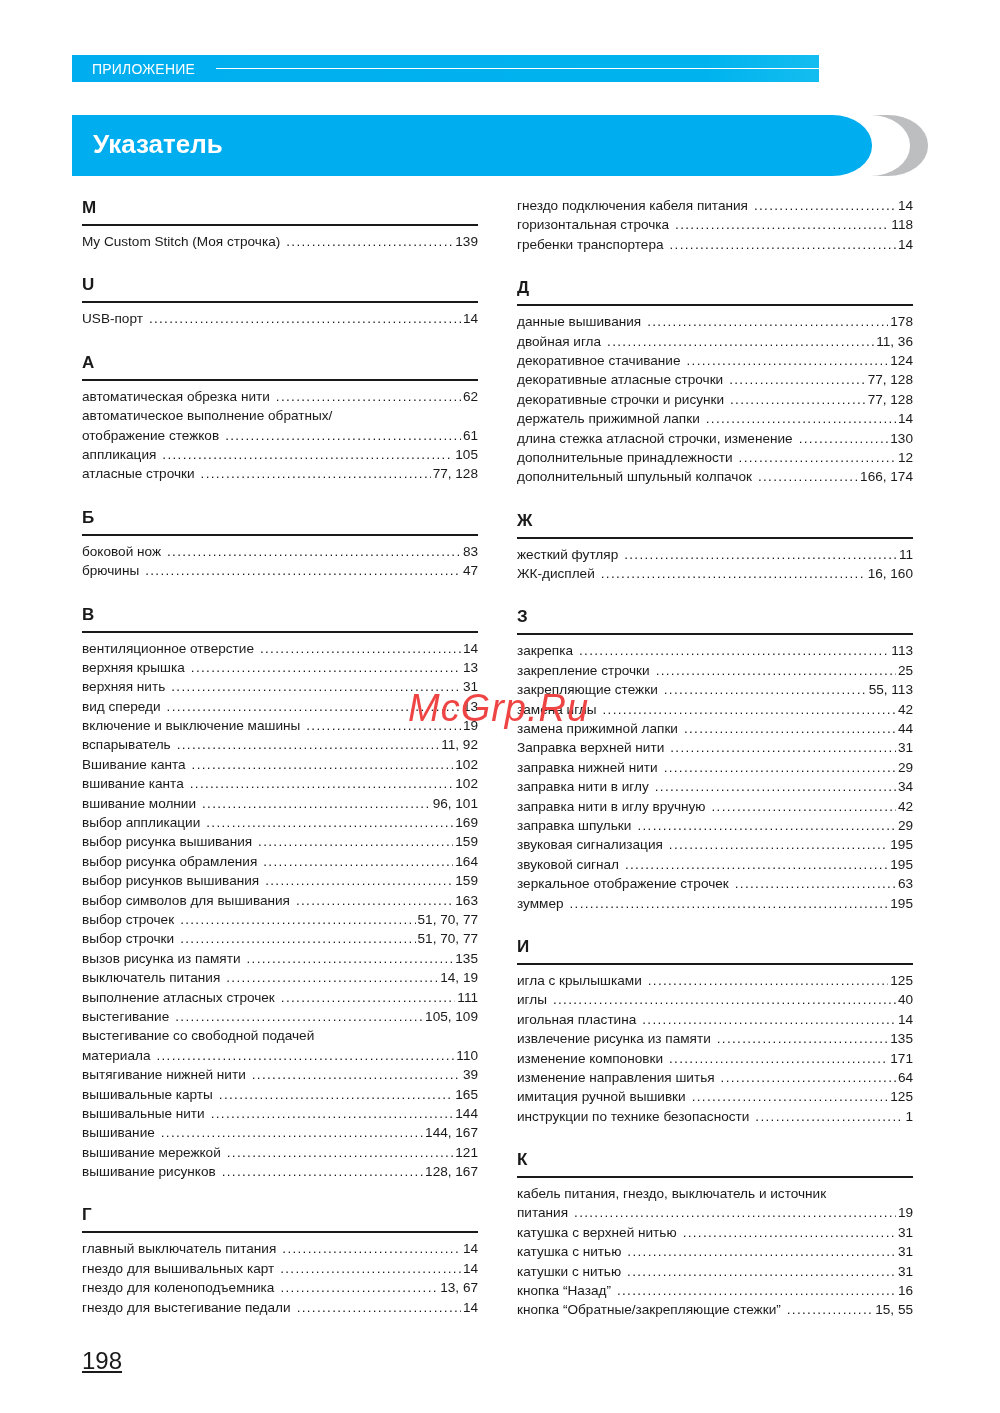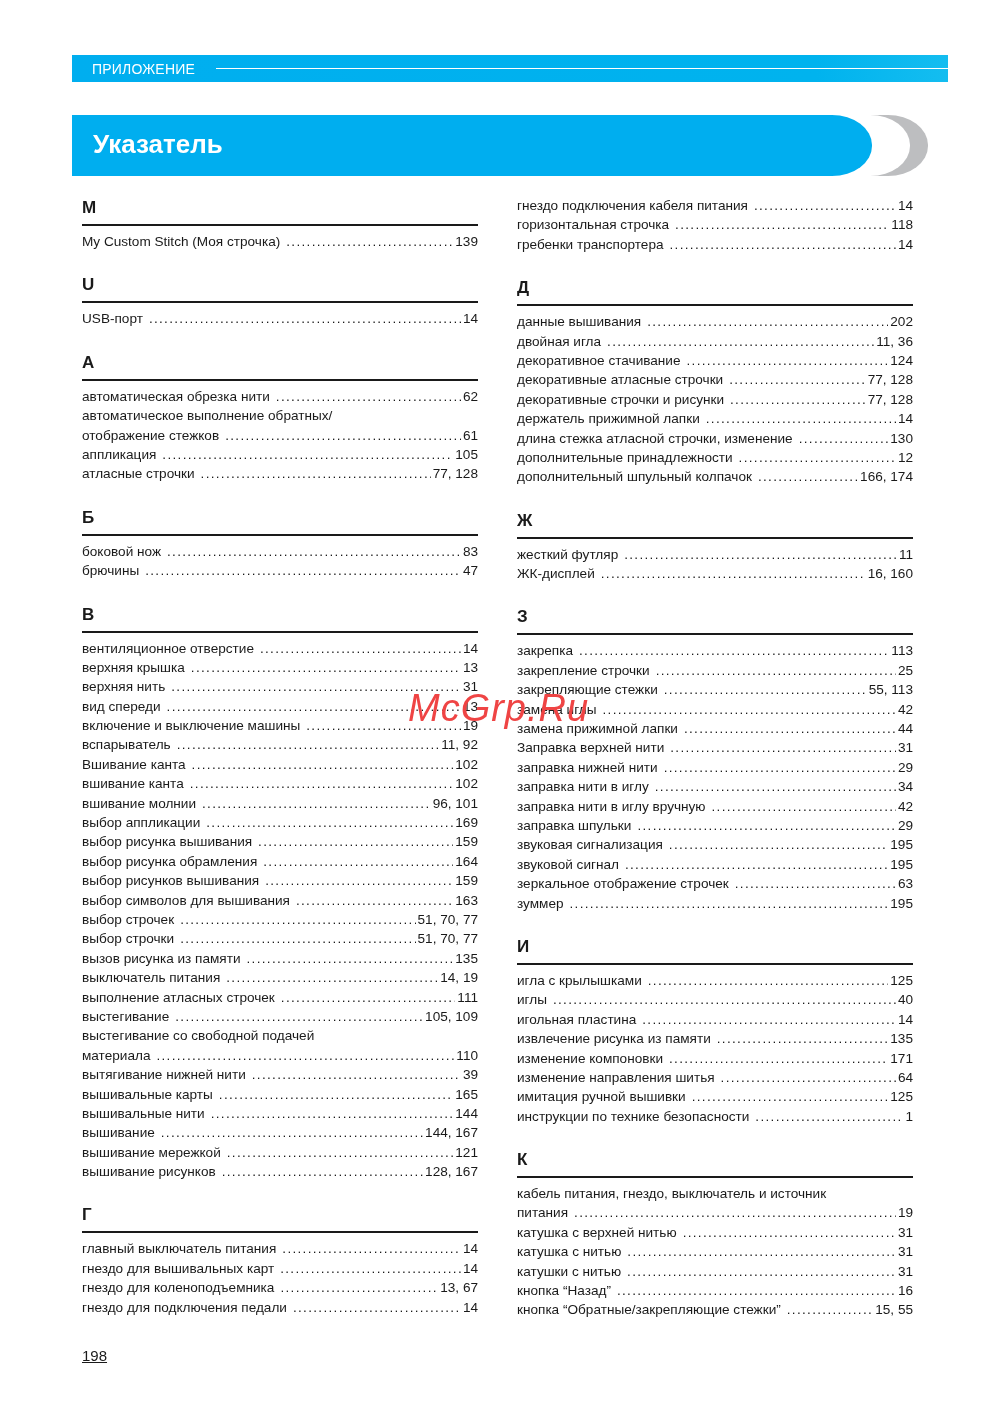--- a/index.html
+++ b/index.html
@@ -8,7 +8,7 @@
     font-family: "Liberation Sans", sans-serif; color: #1a1a1a;
   }
   .topbar {
-    position: absolute; left: 72px; top: 55px; width: 876px; height: 27px;
+    position: absolute; left: 72px; top: 55px; width: 747px; height: 27px;
     background: linear-gradient(90deg, #00aeef 0%, #00b3ee 85%, #14bdf0 100%);
   }
   .topbar .label {

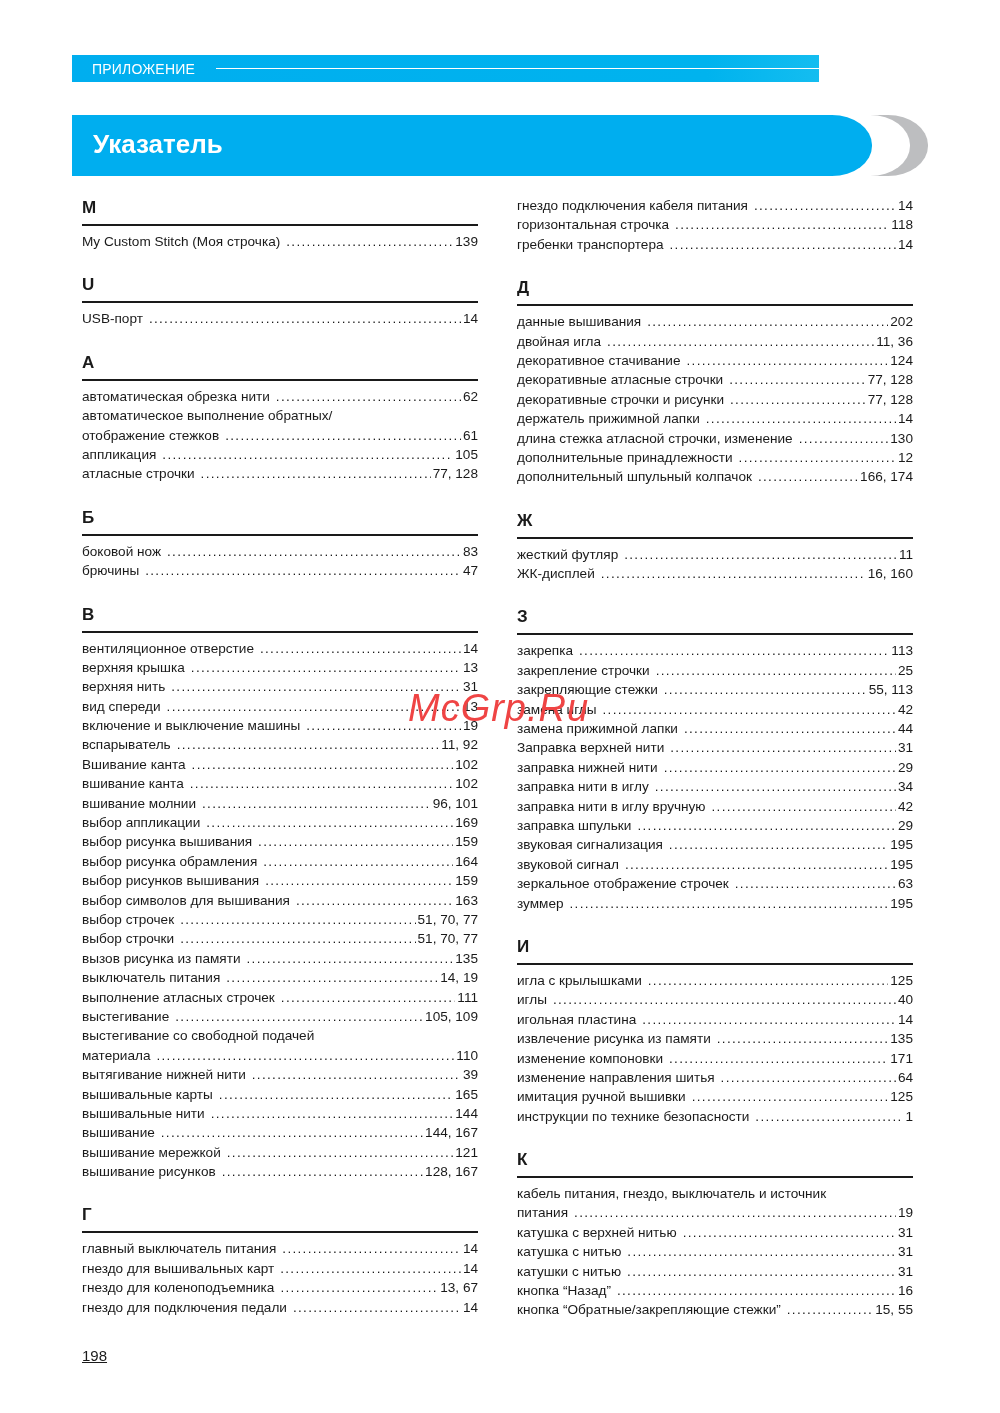--- a/index.html
+++ b/index.html
@@ -327,7 +327,7 @@
       <div class="entry">
         <span class="txt">данные вышивания</span>
         <span class="dots"></span>
-        <span class="pg">202</span>
+        <span class="pg">178</span>
       </div>
       <div class="entry">
         <span class="txt">двойная игла</span>

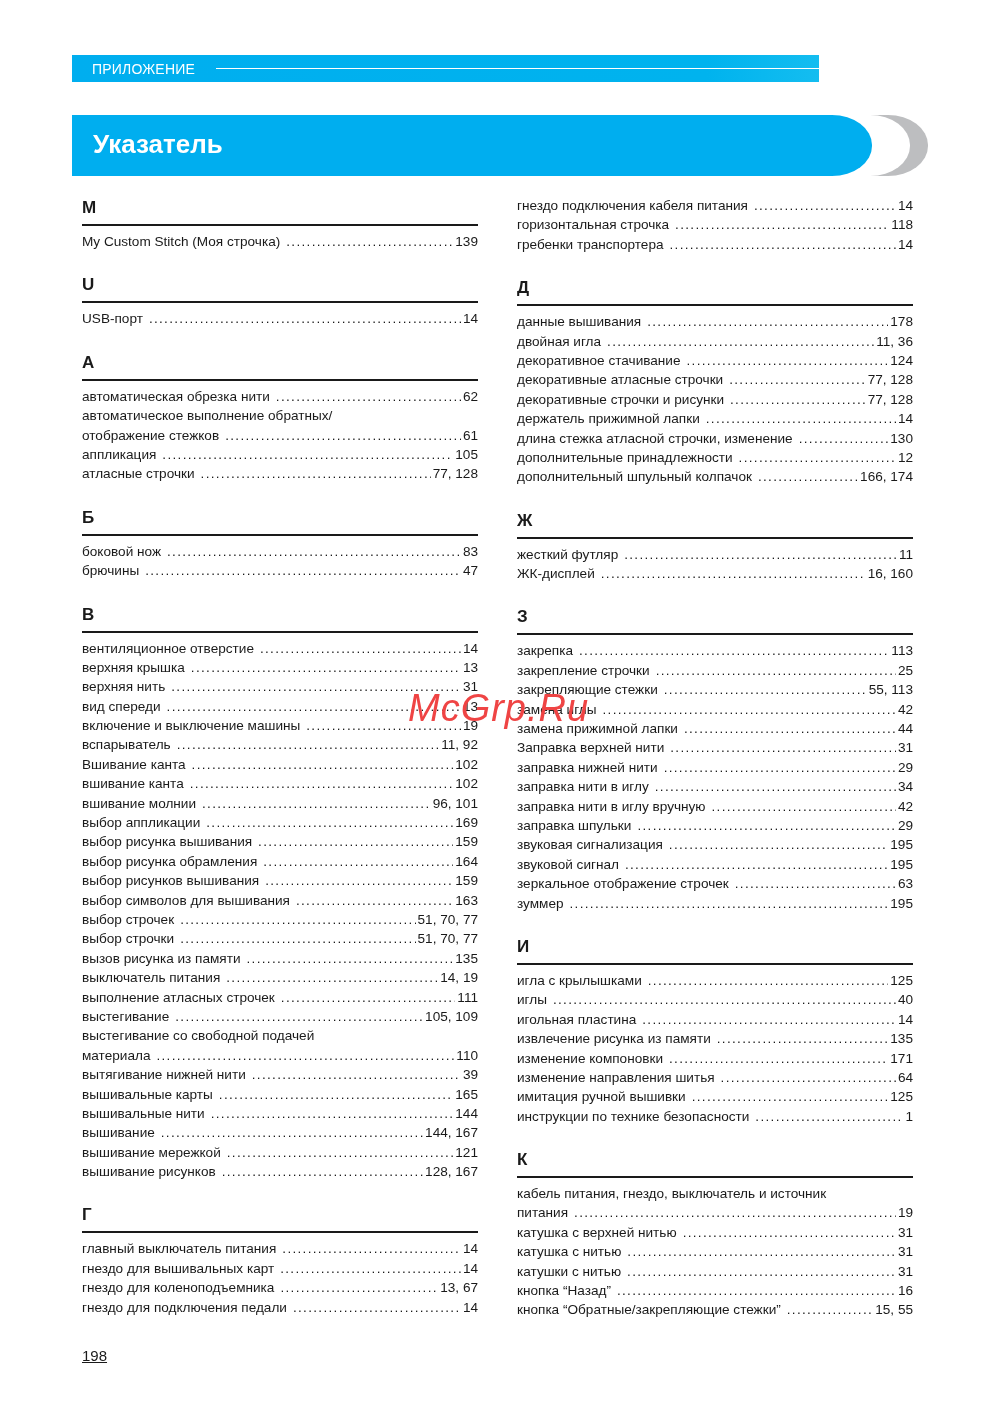--- a/index.html
+++ b/index.html
@@ -296,7 +296,7 @@
         <span class="pg">13, 67</span>
       </div>
       <div class="entry">
-        <span class="txt">гнездо для подключения педали</span>
+        <span class="txt">гнездо для выстегивание педали</span>
         <span class="dots"></span>
         <span class="pg">14</span>
       </div>

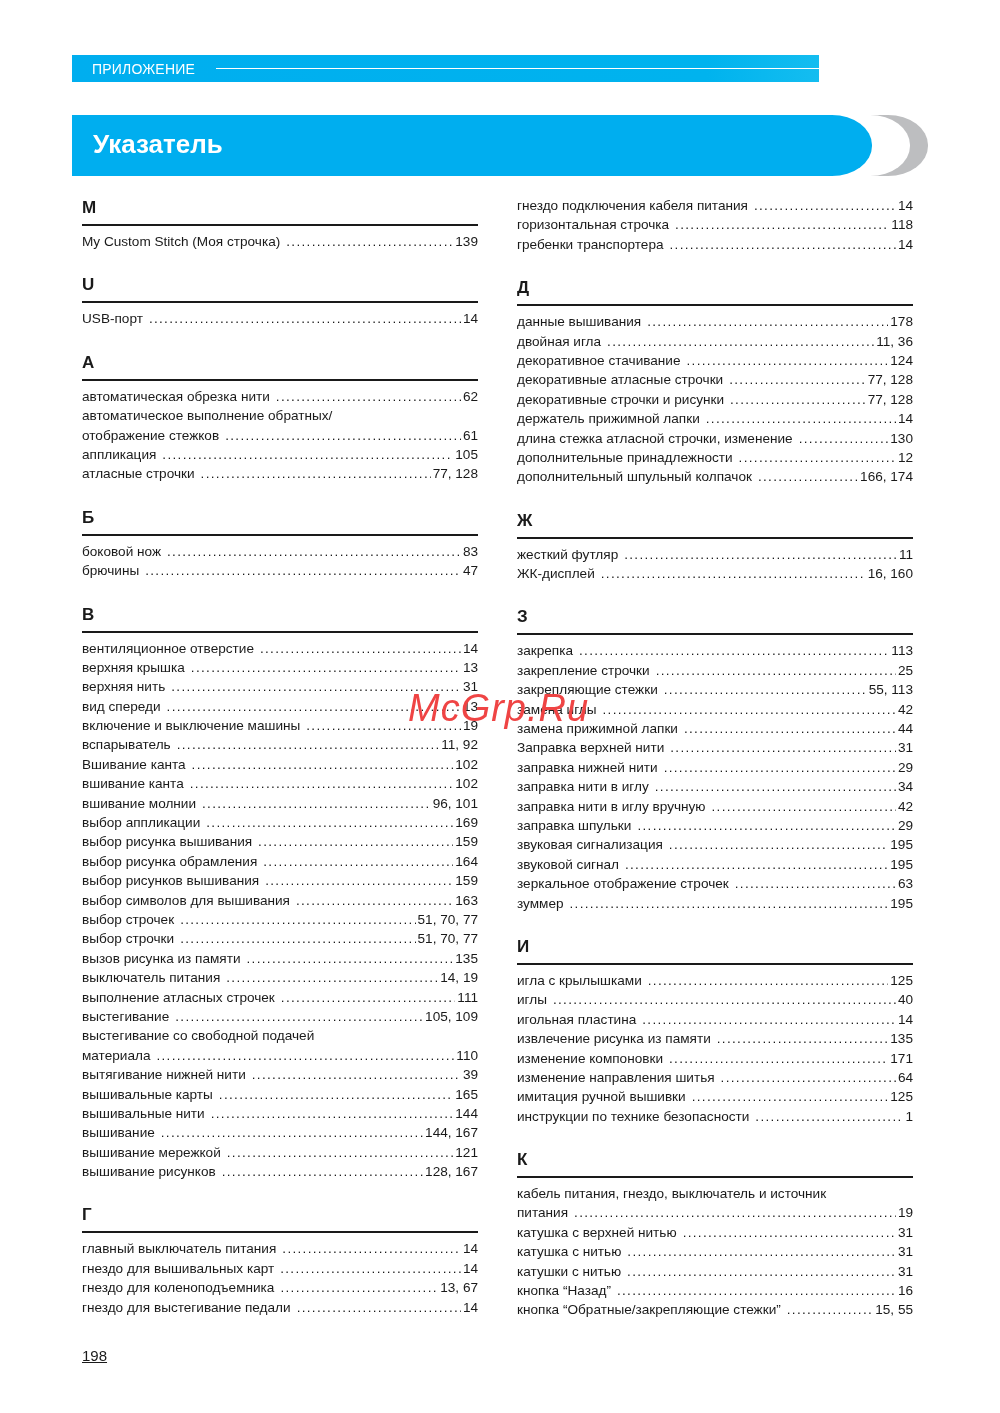--- a/index.html
+++ b/index.html
@@ -48,7 +48,7 @@
   .entry .pg { flex: 0 0 auto; text-align: right; }
   .entry.cont .txt { flex: 1 1 auto; }
   .gap { height: 22px; }
-  .page-number { position: absolute; left: 82px; top: 1347px; font-size: 15px; text-decoration: underline; }
+  .page-number { position: absolute; left: 82px; top: 1347px; font-size: 24px; text-decoration: underline; }
   .watermark {
     position: absolute; left: 408px; top: 687px; font-size: 38px; font-style: italic;
     color: #ef4444; letter-spacing: 1px; font-family: "Liberation Sans", sans-serif;

